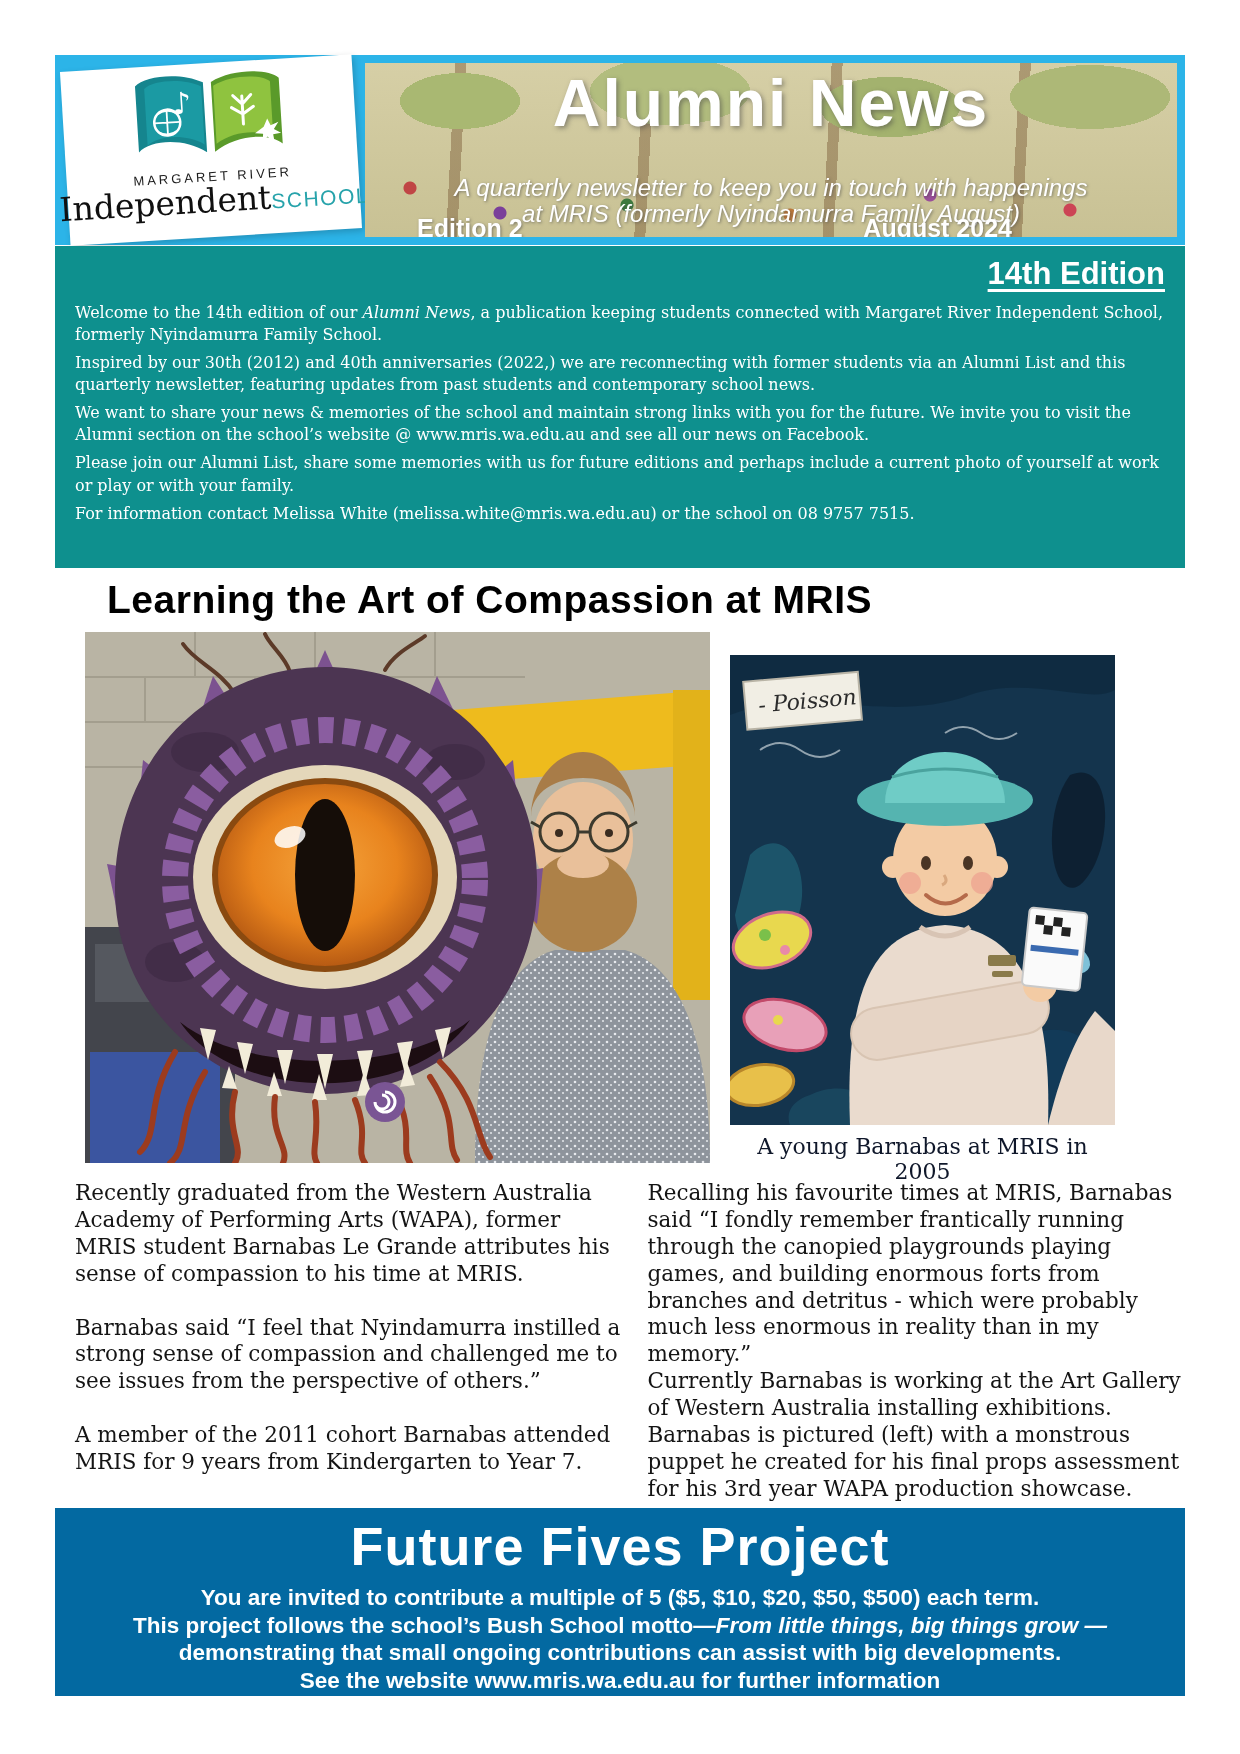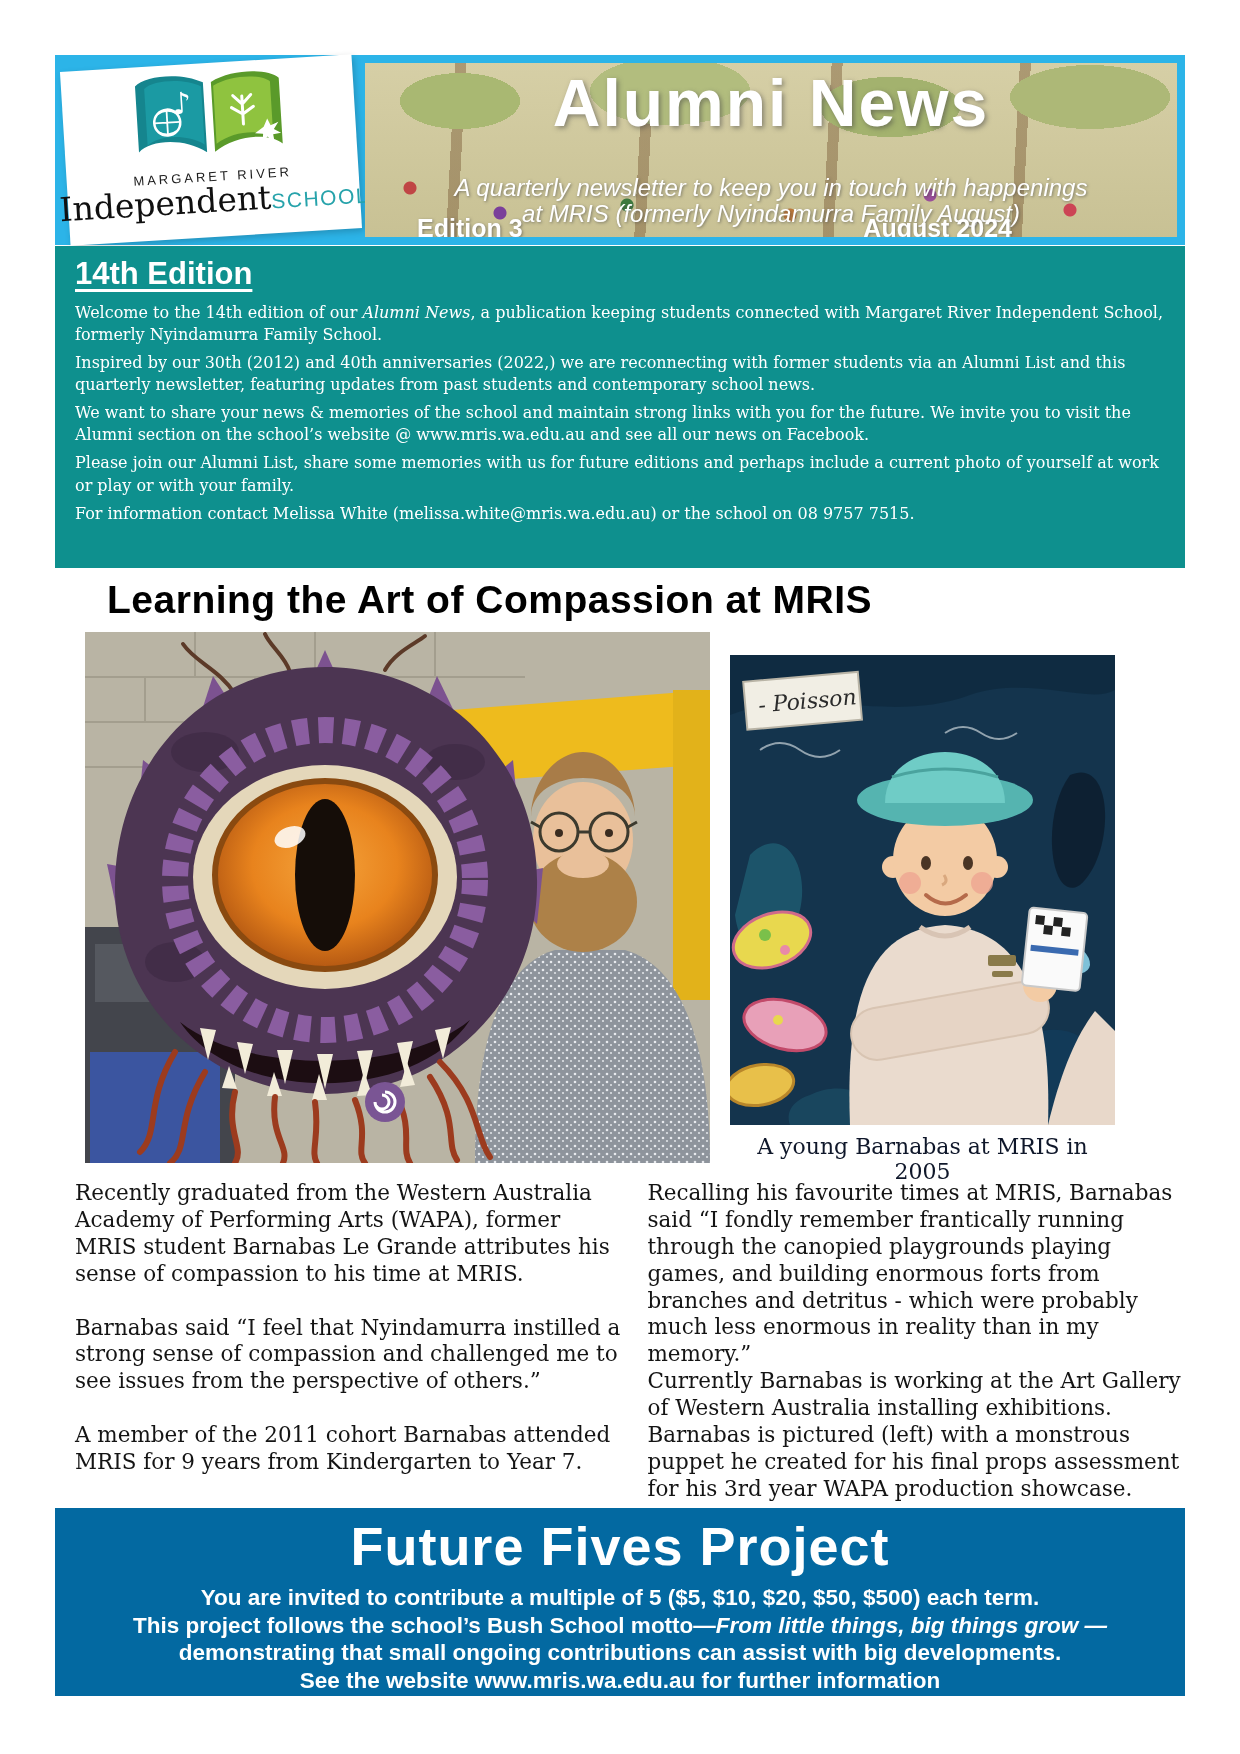--- a/index.html
+++ b/index.html
@@ -93,7 +93,7 @@
       <div>at MRIS (formerly Nyindamurra Family August)</div>
     </div>
     <div class="art-meta">
-      <span>Edition 3</span>
+      <span>Edition 2</span>
       <span>August 2024</span>
     </div>
   </div>

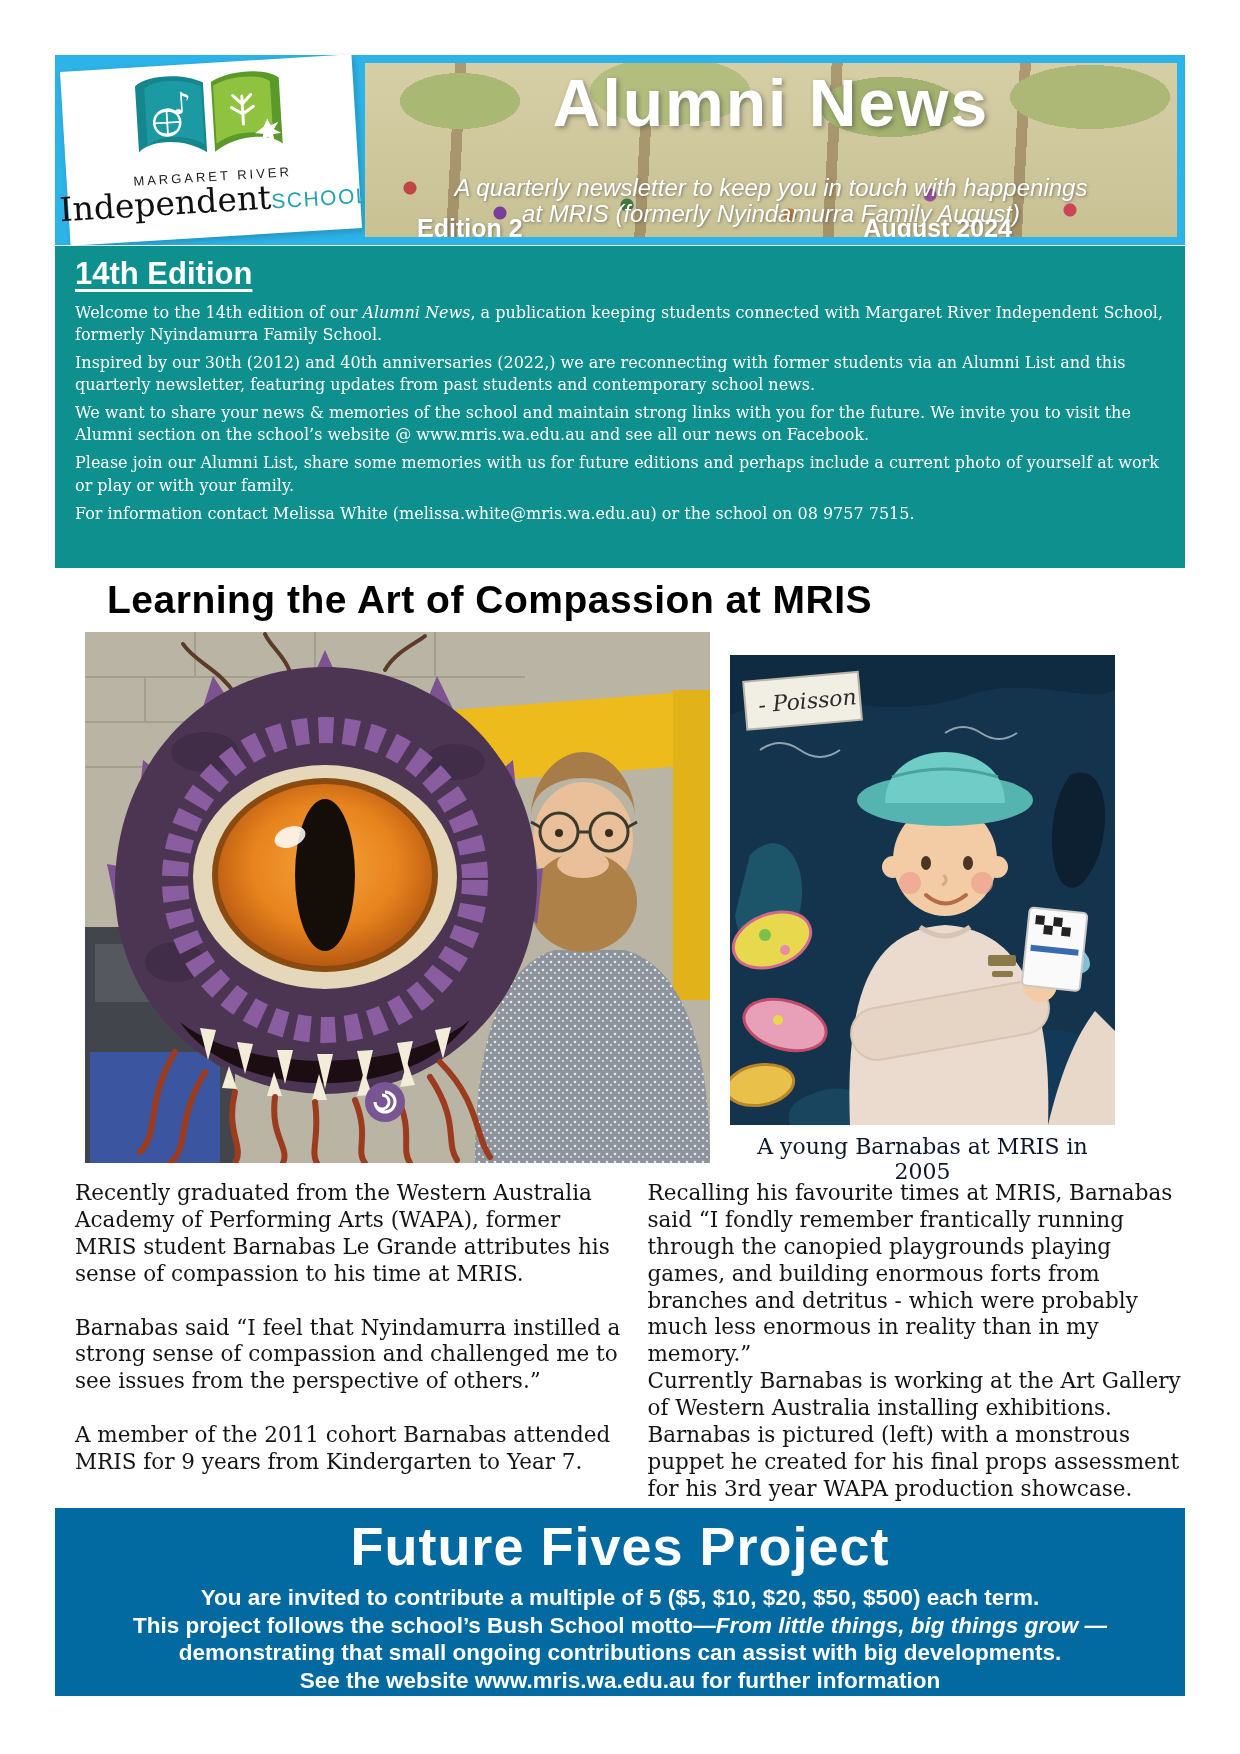--- a/index.html
+++ b/index.html
@@ -39,7 +39,7 @@
   
   .intro{position:absolute;left:55px;top:246px;width:1130px;height:322px;background:#0e908e;color:#ffffff;
          box-sizing:border-box;padding:8px 20px;}
-  .intro-heading{text-align:left;font-size:31px;font-weight:bold;text-decoration:underline;
+  .intro-heading{text-align:right;font-size:31px;font-weight:bold;text-decoration:underline;
                  text-underline-offset:5px;margin:2px 0 10px;}
   .intro p{font-family:"DejaVu Serif",serif;font-size:16px;line-height:1.38;margin:0 0 6px;}
 

